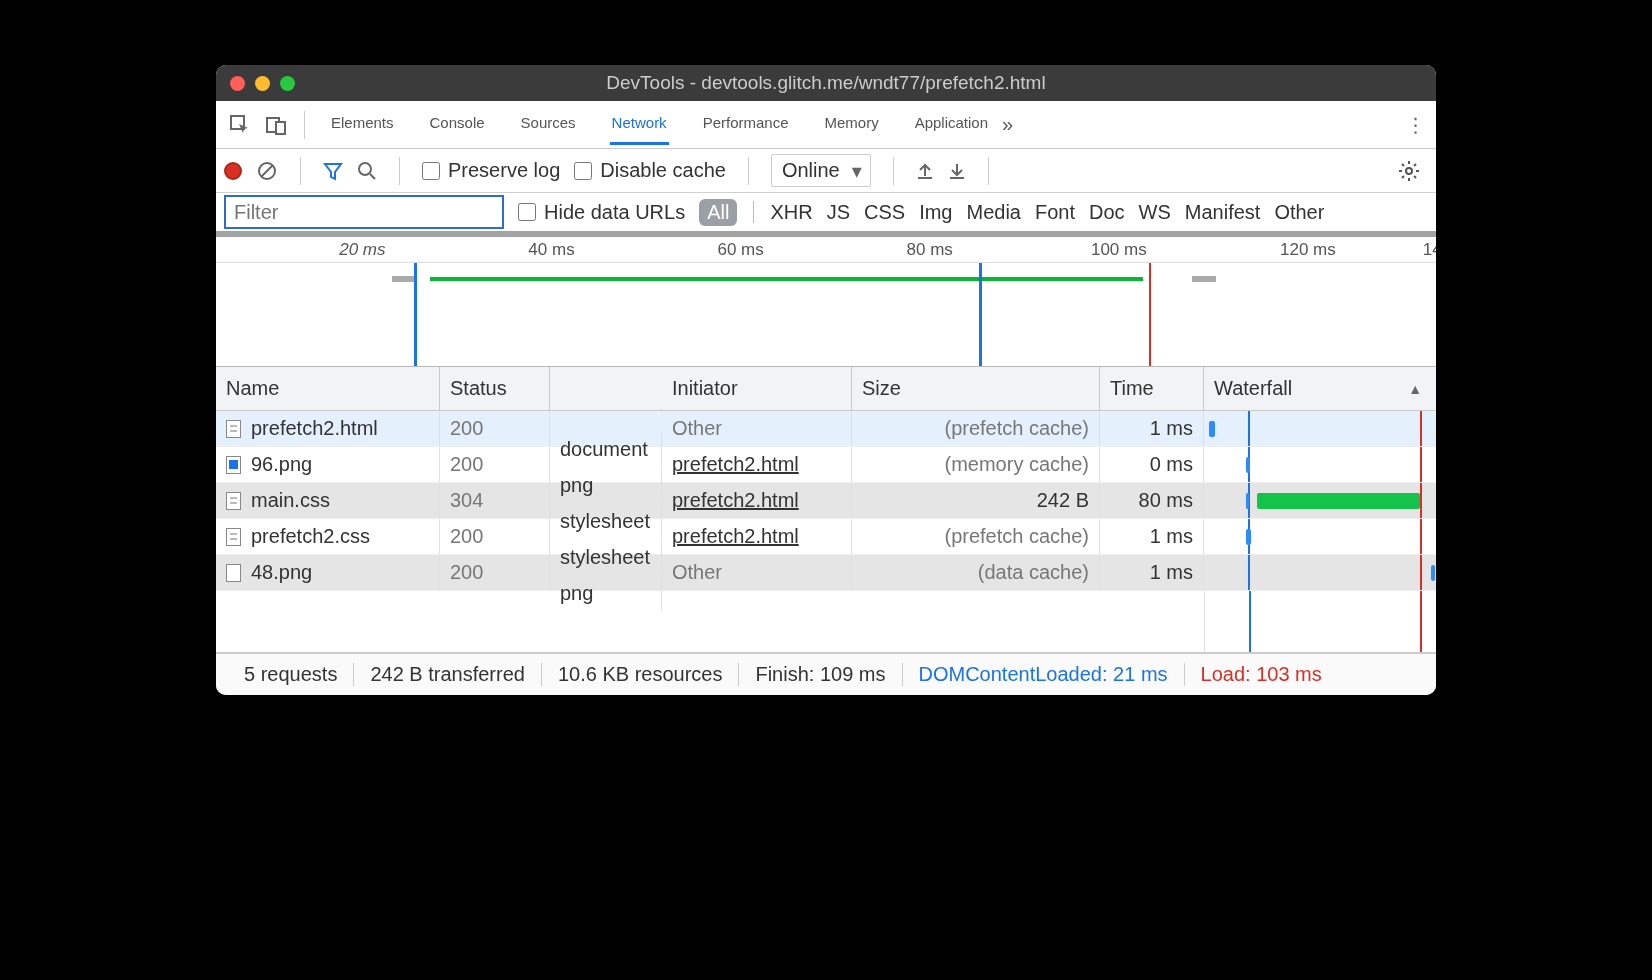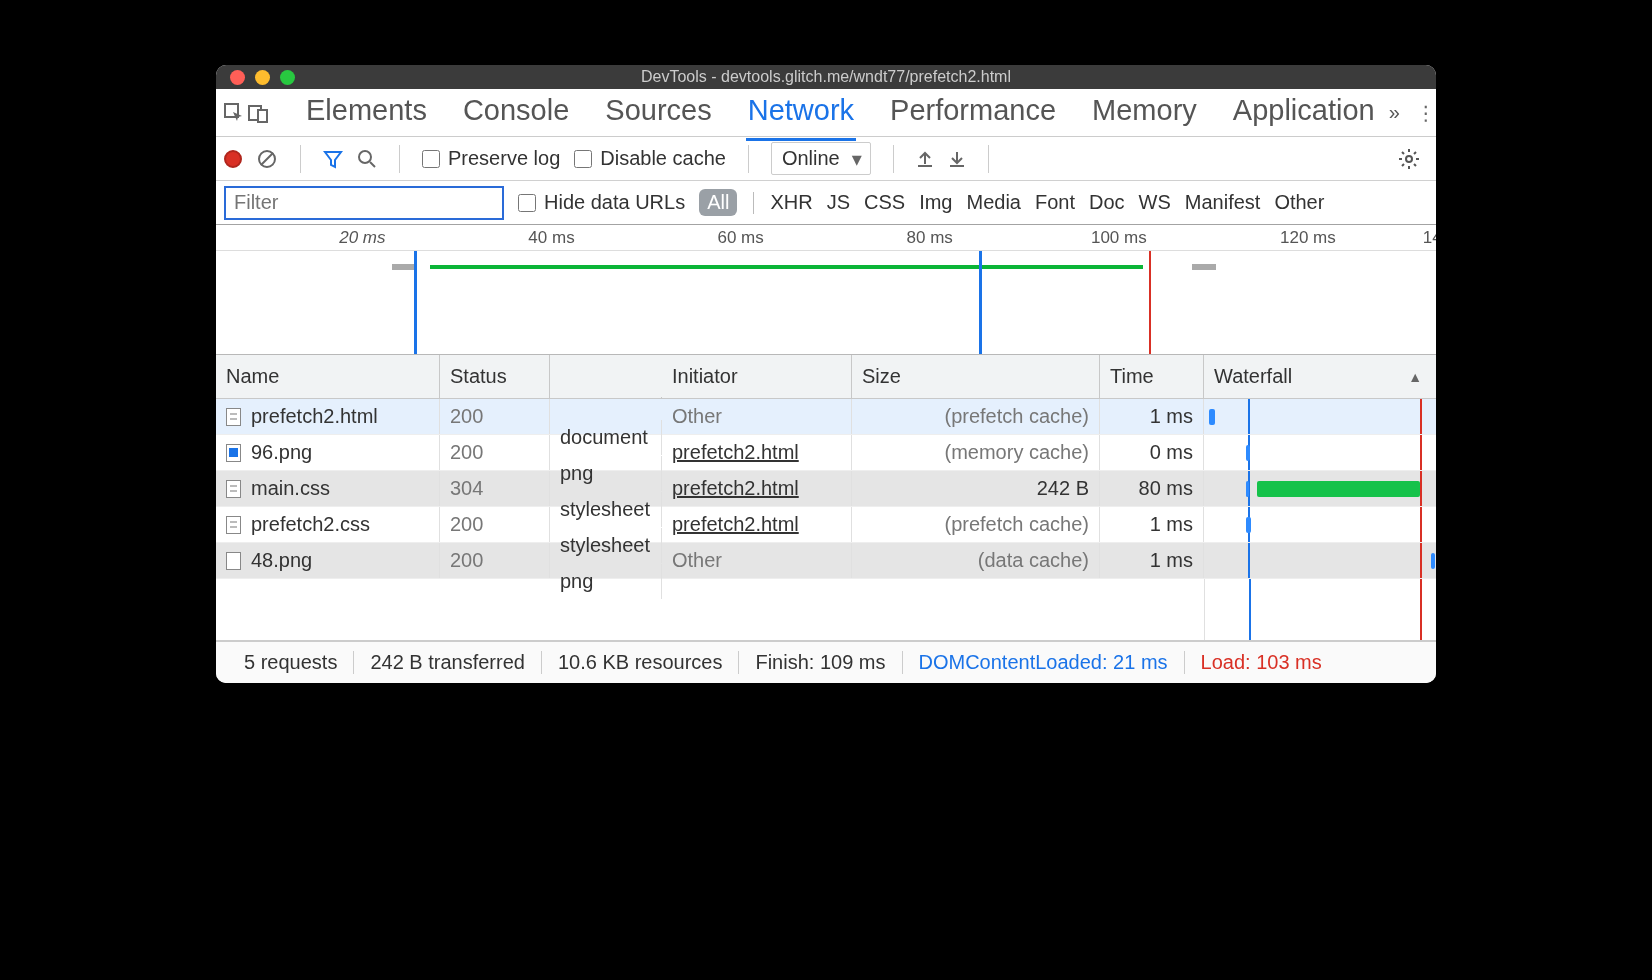--- a/index.html
+++ b/index.html
@@ -23,13 +23,13 @@
     box-shadow: 0 20px 60px rgba(0,0,0,.6);
   }
   .titlebar {
-    height: 24px;
+    height: 36px;
     background: #3b3b3b;
     display: flex;
     align-items: center;
     position: relative;
     color: #ccc;
-    font-size: 16px;
+    font-size: 19px;
   }
   .traffic { display:flex; gap:10px; padding-left:14px; }
   .dot { width:15px; height:15px; border-radius:50%; }

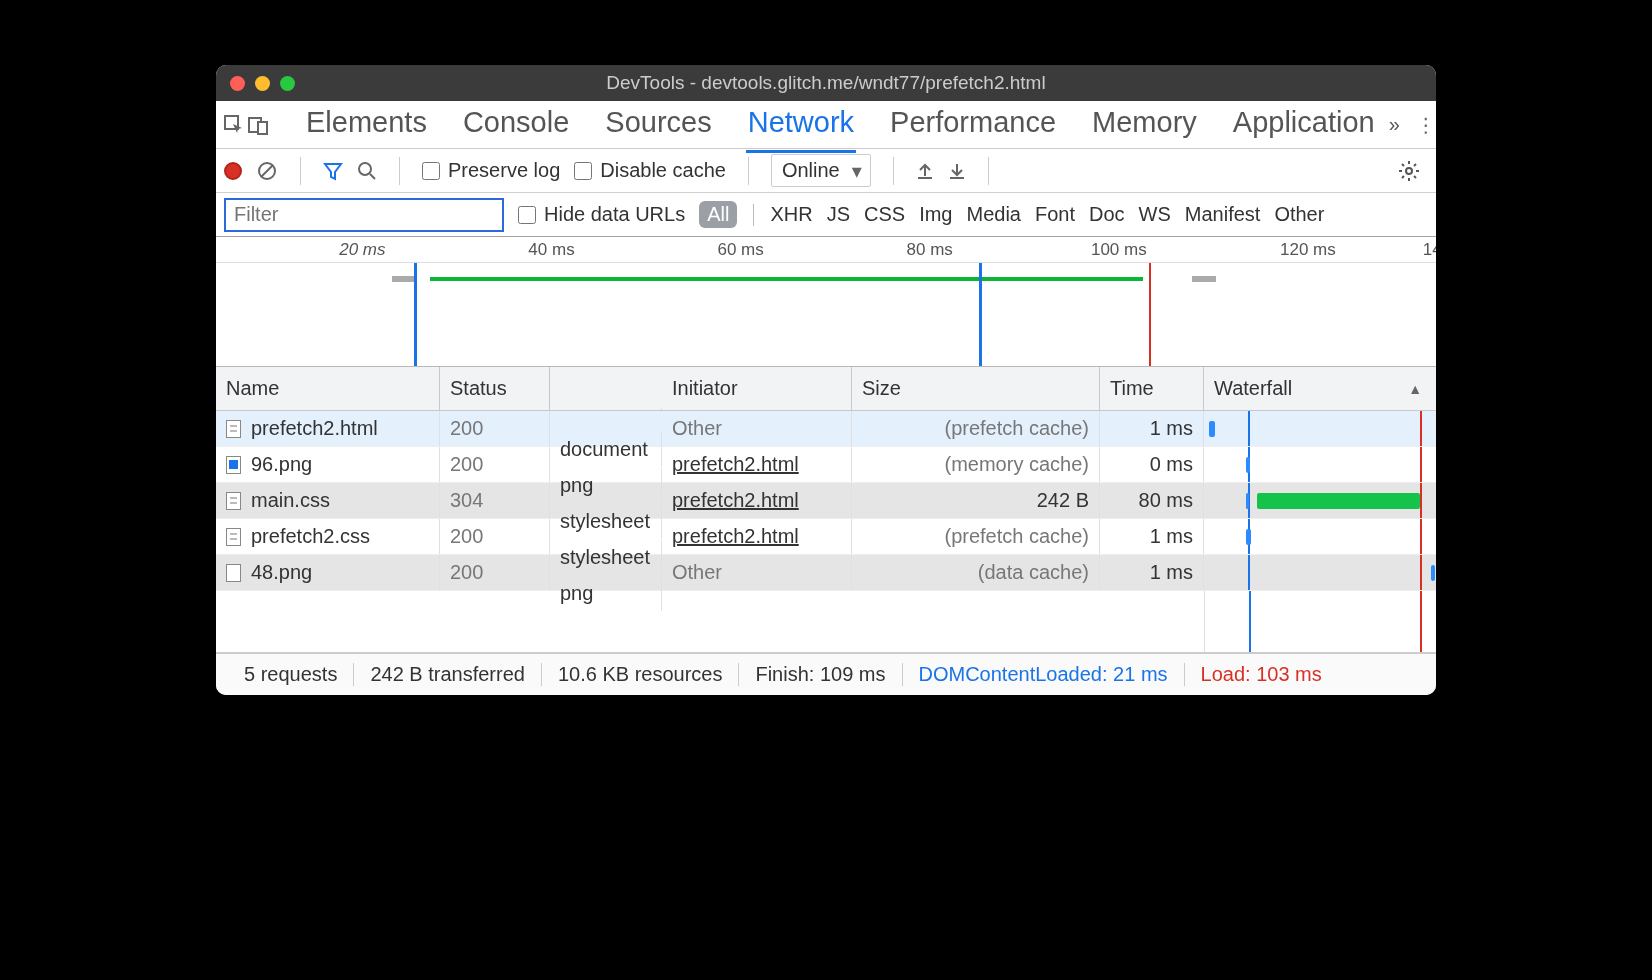--- a/index.html
+++ b/index.html
@@ -52,7 +52,7 @@
   }
   .tabs-row .ico-btn { width:32px; height:32px; display:flex; align-items:center; justify-content:center; color:#666;}
   .divider { width:1px; height:28px; background:#ccc; margin: 0 8px;}
-  .tabs { display:flex; gap:32px; padding-left:12px; font-size:29px; color:#555;}
+  .tabs { display:flex; gap:32px; padding-left:12px; font-size:15px; color:#555;}
   .tab { padding: 10px 2px 11px; border-bottom:3px solid transparent; }
   .tab.active { color:#1a73e8; border-bottom-color:#1a73e8; }
   .overflow-chevrons { font-size:20px; color:#555; padding:0 8px;}

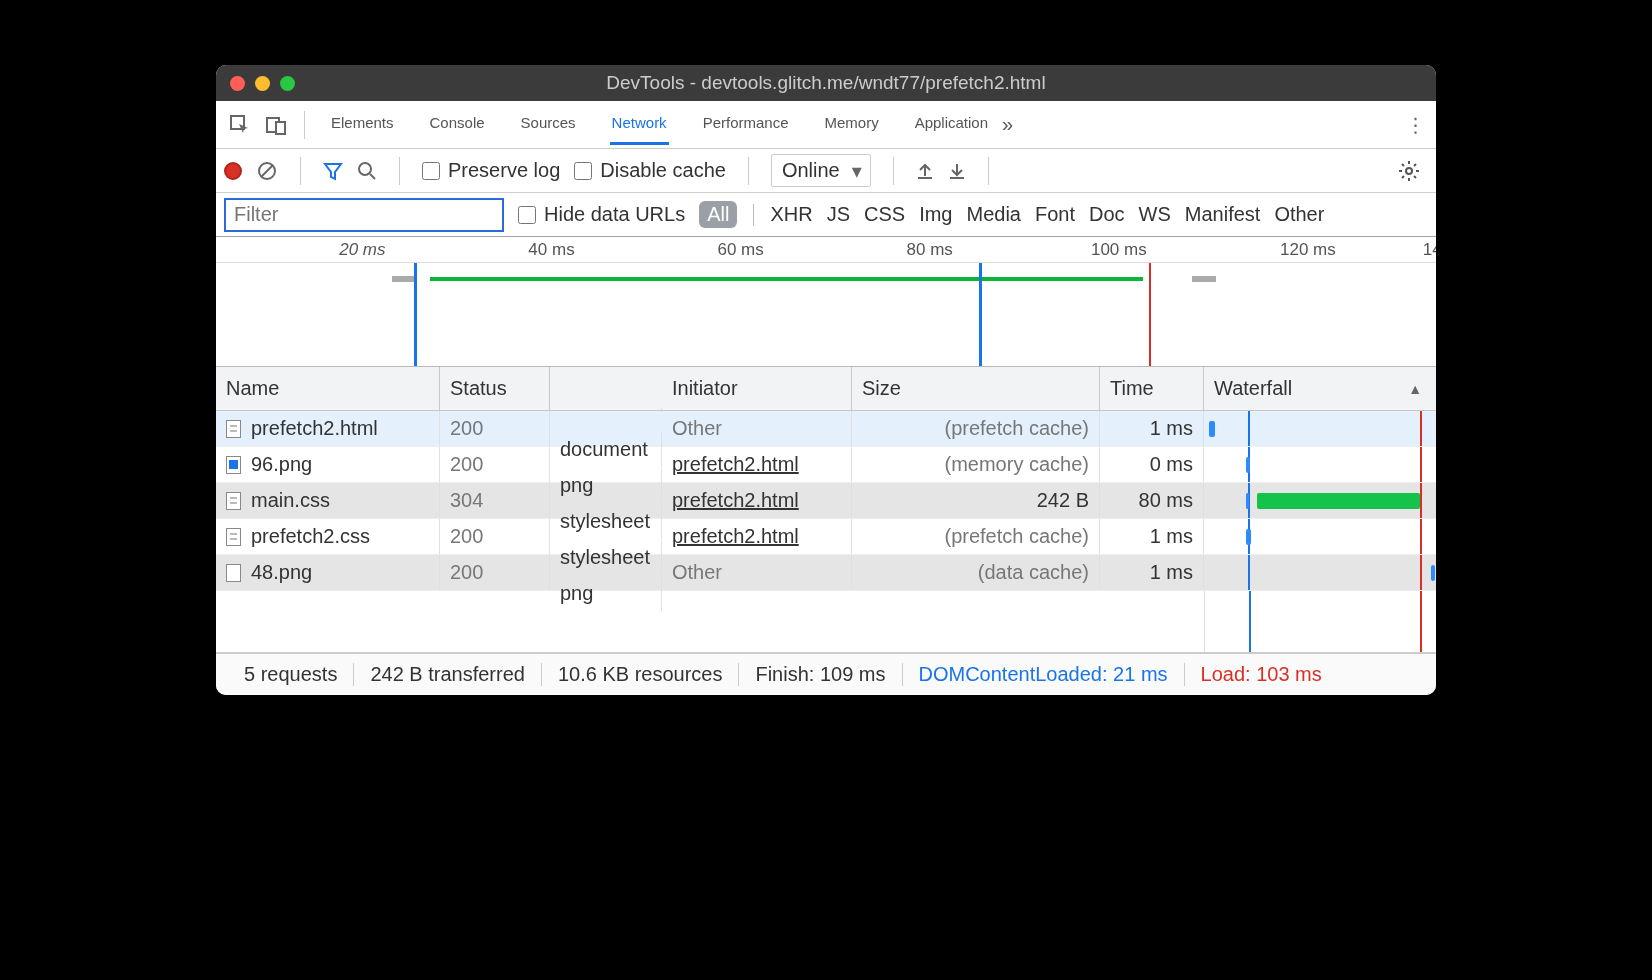--- a/index.html
+++ b/index.html
@@ -77,7 +77,7 @@
 
   
   .filter-row {
-    display:flex; align-items:center; height:44px; border-bottom:1px solid #a3a3a3;
+    display:flex; align-items:center; height:44px; border-bottom:6px solid #a3a3a3;
     padding: 4px 8px; gap: 14px; font-size:20px; color:#333;
   }
   .filter-input {

